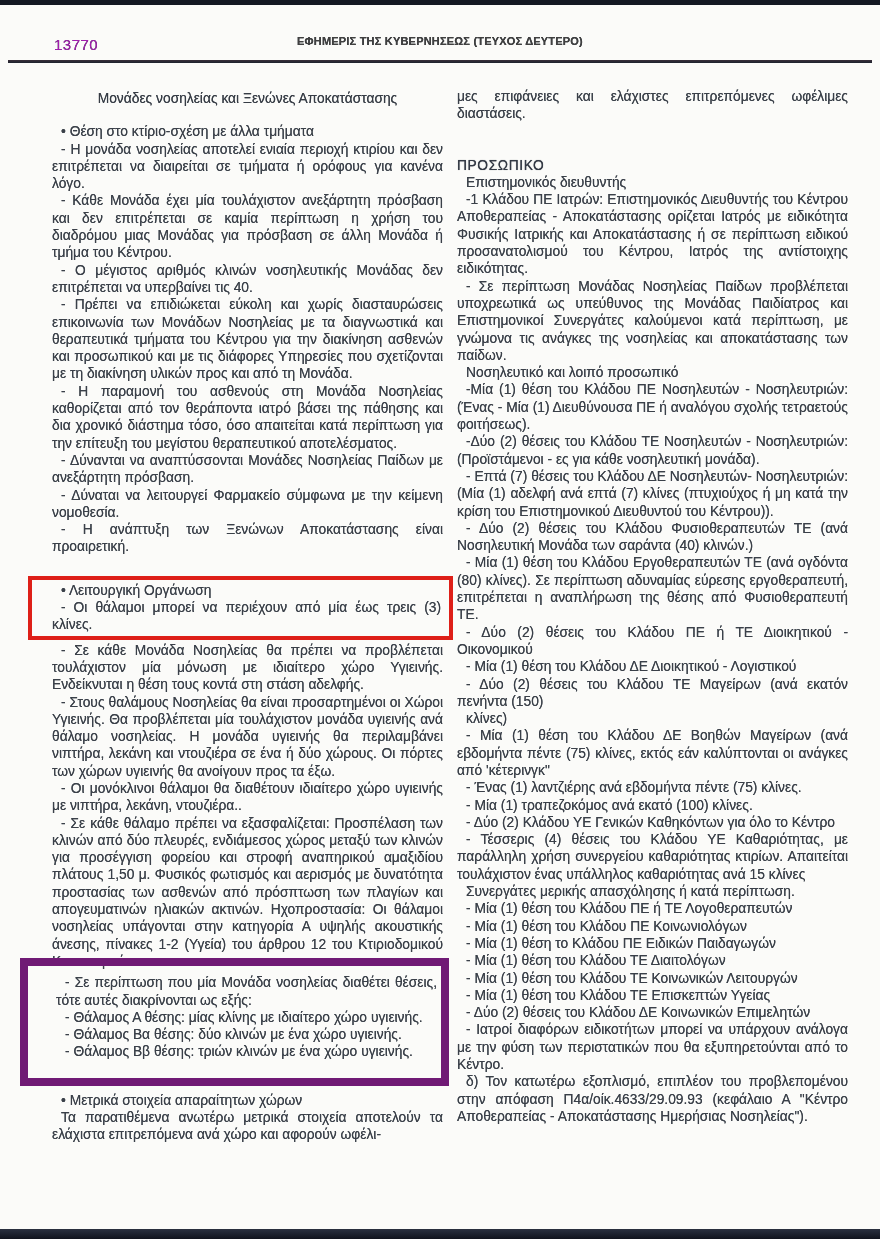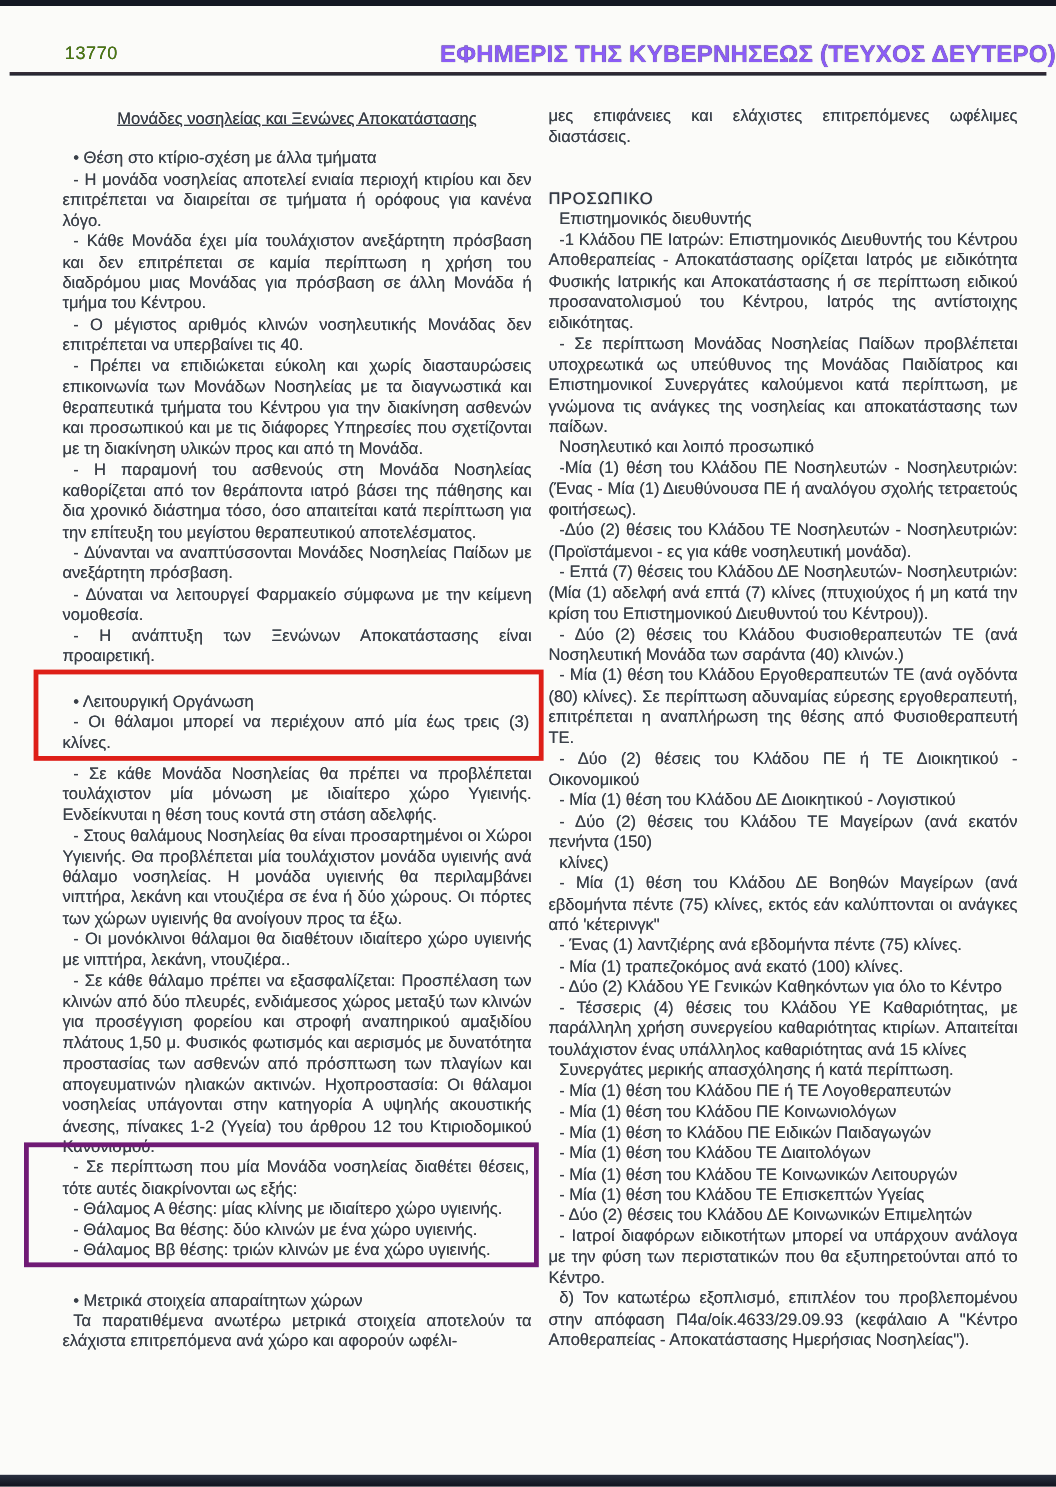--- a/index.html
+++ b/index.html
@@ -20,7 +20,7 @@
   .header { position: absolute; top: 34px; left: 0; width: 100%; height: 24px; }
   .page-number {
     position: absolute; left: 54px; top: 2px;
-    font-size: 15px; color: #4d7c0f; letter-spacing: 0.5px;
+    font-size: 15px; color: #a21caf; letter-spacing: 0.5px;
     text-shadow: 0 0 0.5px #2b313c;
   }
   .gazette-title {

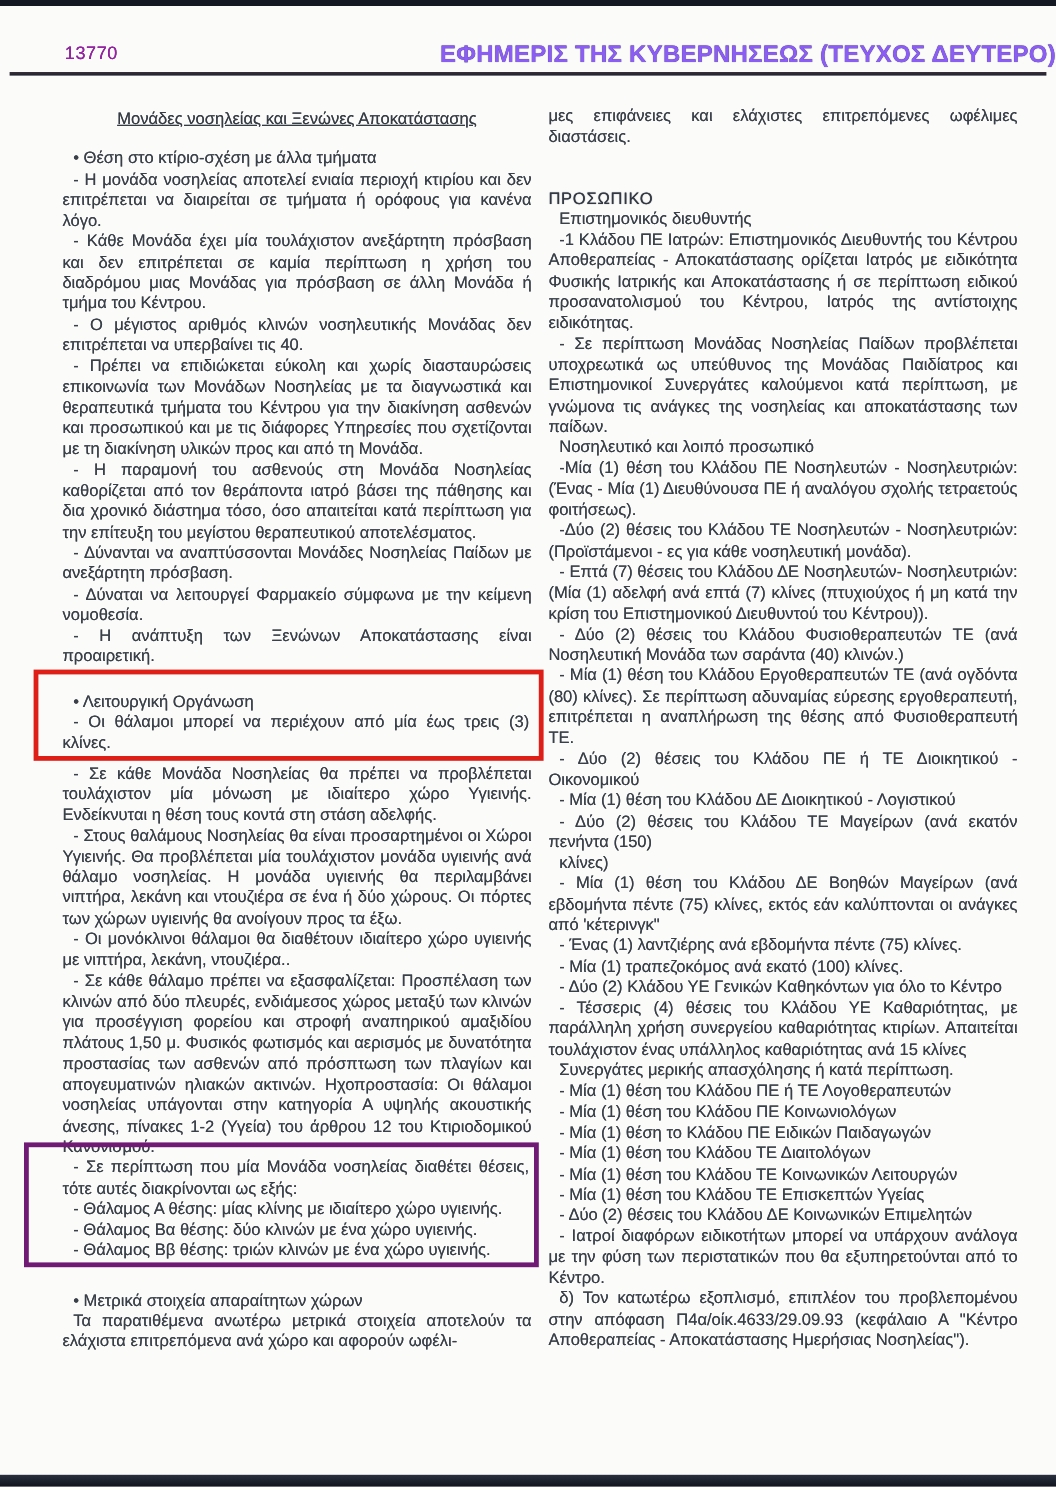--- a/index.html
+++ b/index.html
@@ -24,7 +24,7 @@
     text-shadow: 0 0 0.5px #2b313c;
   }
   .gazette-title {
-    text-align: right; font-weight: bold; font-size: 20px; color: #8b5cf6;
+    text-align: center; font-weight: bold; font-size: 11px; color: #404040;
     letter-spacing: 0.2px; padding-top: 1px;
     text-shadow: 0 0 0.6px #232934;
   }

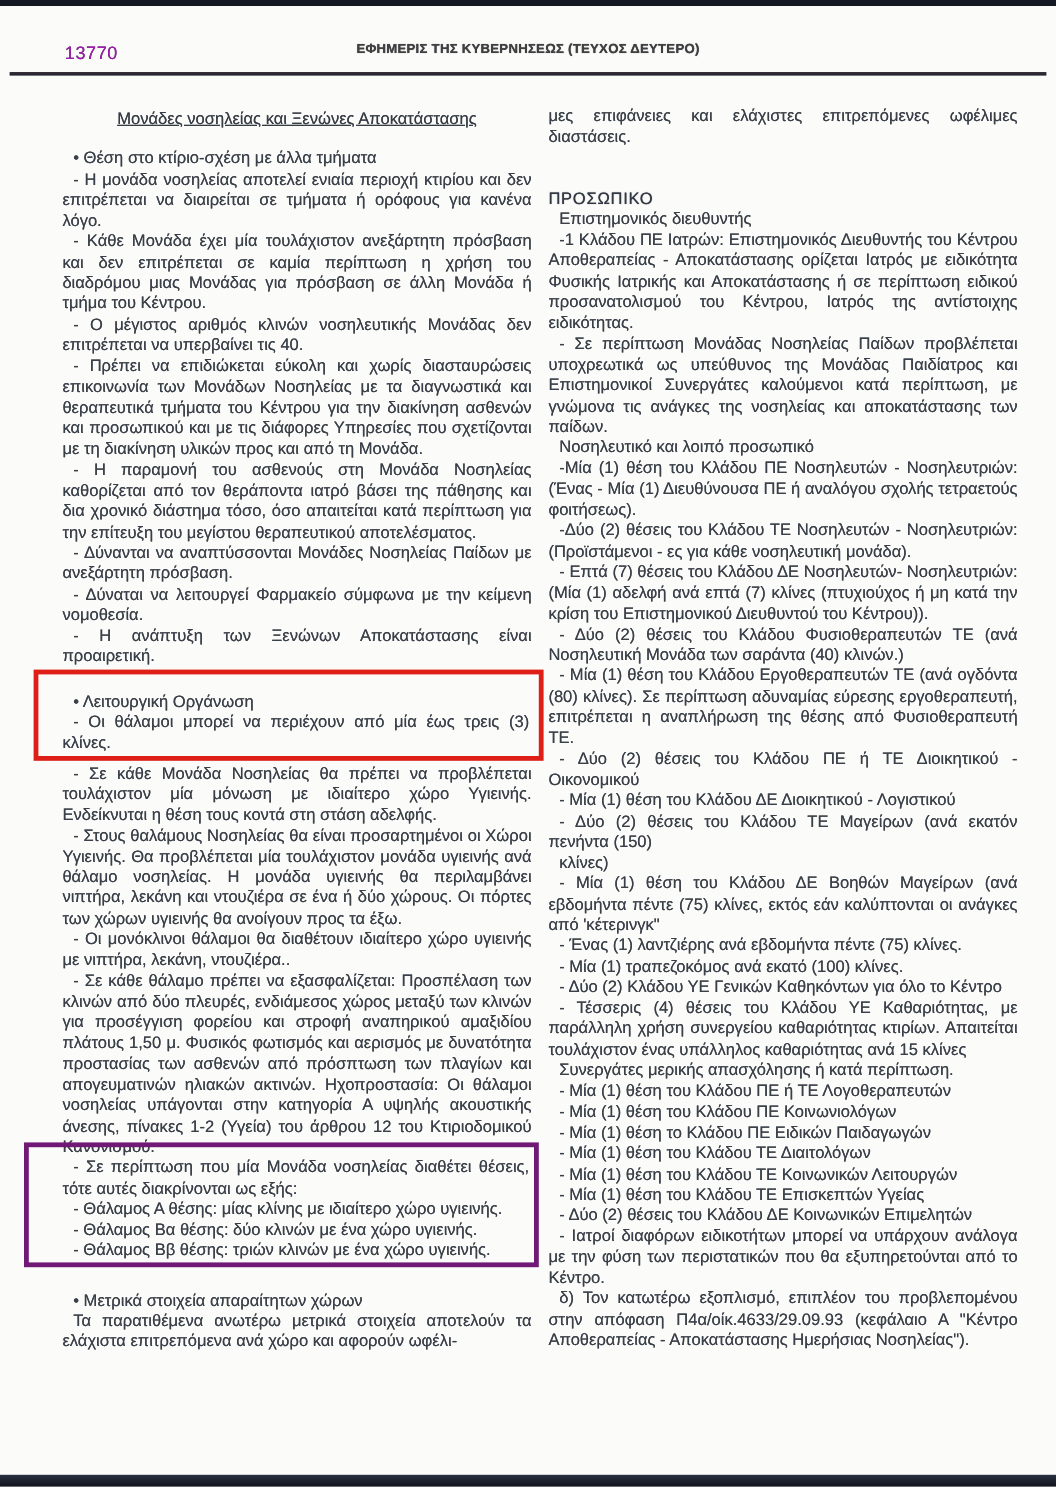--- a/index.html
+++ b/index.html
@@ -40,7 +40,7 @@
   }
   .column { width: 391px; flex: none; text-align: justify; }
   .column-title {
-    text-align: center; text-indent: 0; margin: 2px 0 16px 0; color: #363c45; text-decoration: underline;
+    text-align: center; text-indent: 0; margin: 2px 0 16px 0; color: #363c45;
   }
   .para { text-indent: 9px; text-align: justify; }
   .para.no-indent { text-indent: 0; }

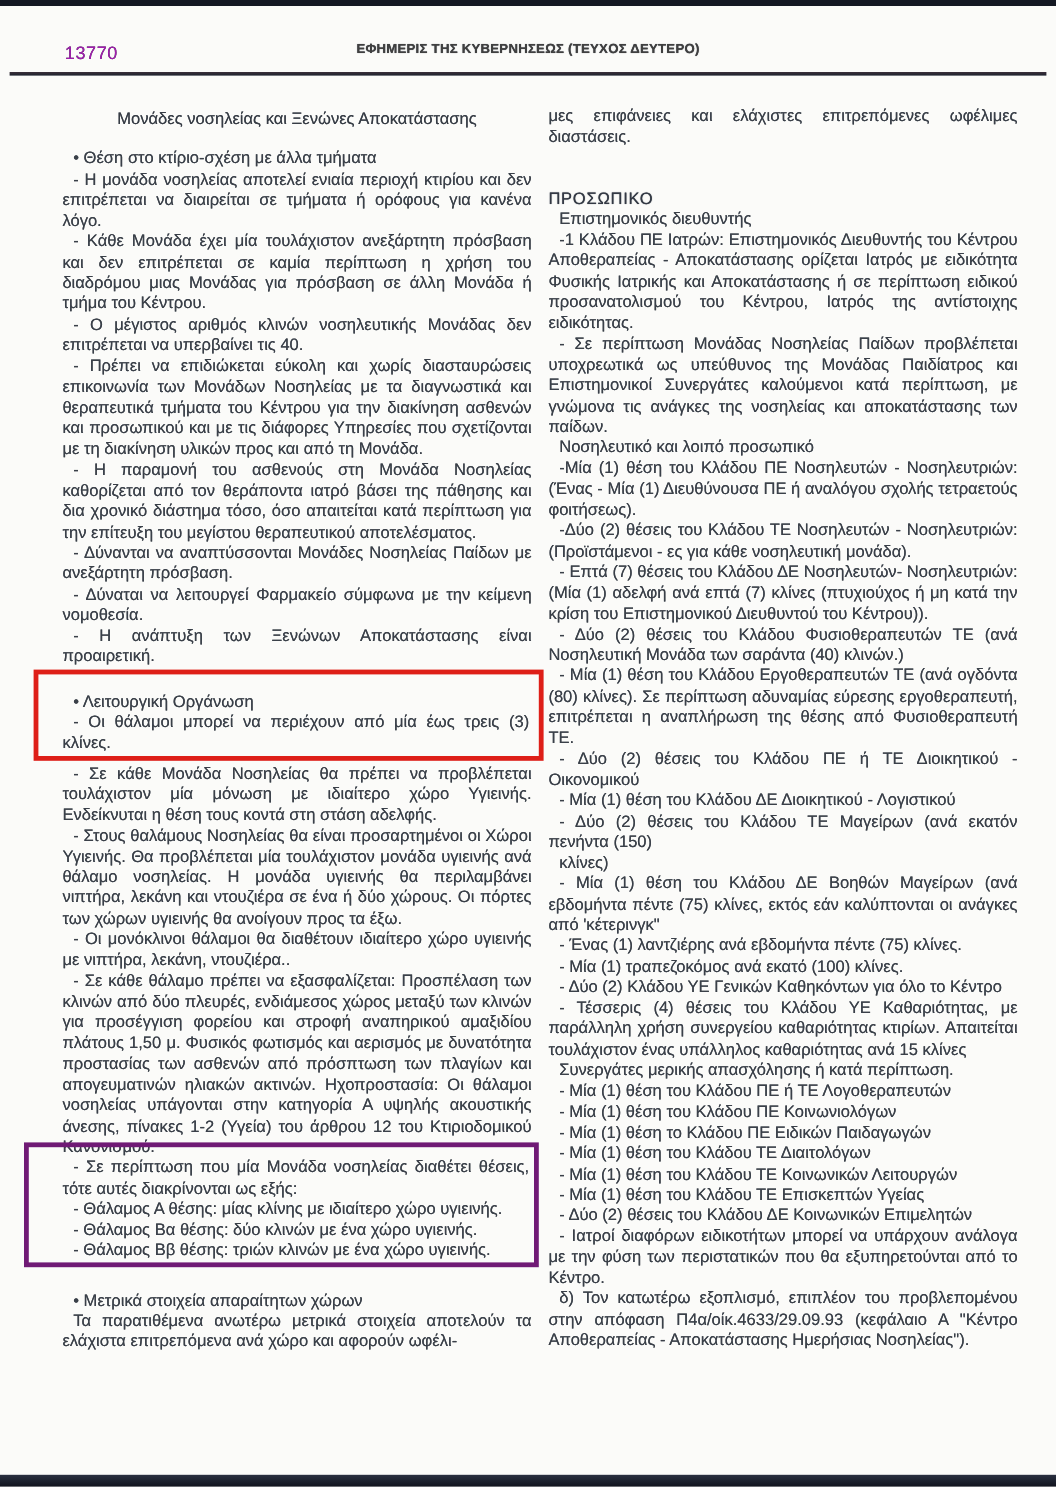--- a/index.html
+++ b/index.html
@@ -50,8 +50,8 @@
   }
   .highlight-box-1 {
     border: 4px solid #de1f18;
-    margin: 2px -10px 2px -24px;
-    padding: 14px 8px 2px 20px;
+    margin: 20px -10px 2px -24px;
+    padding: 2px 8px 2px 20px;
   }
   .highlight-box-2 {
     border: 4px solid #701a75;

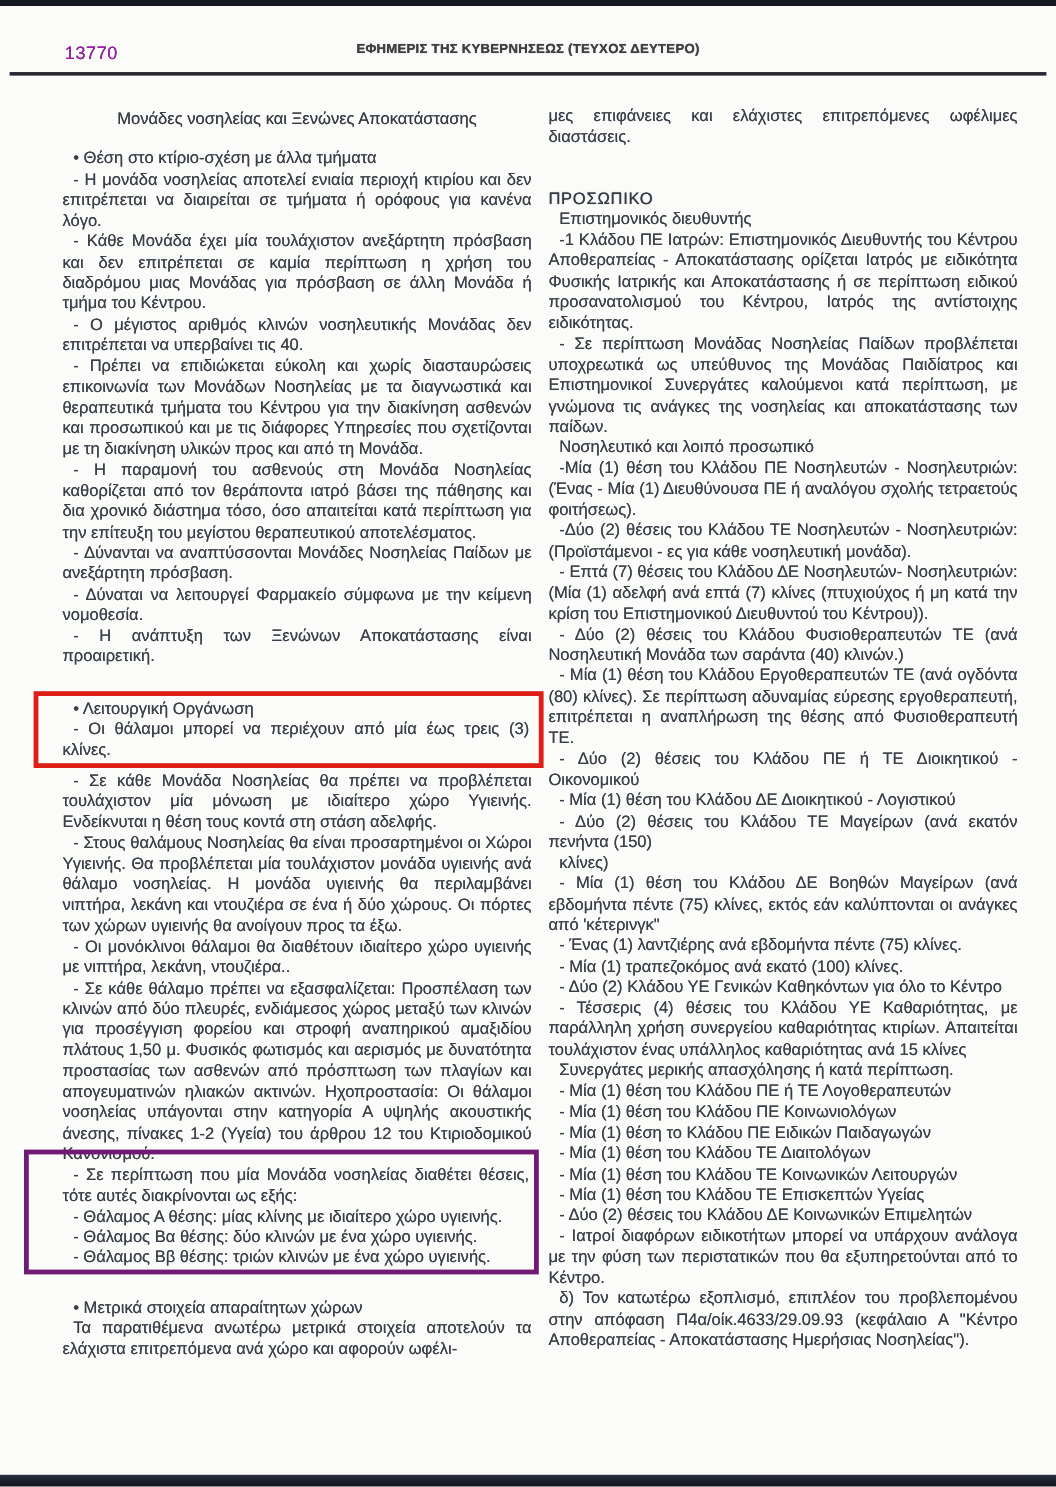--- a/index.html
+++ b/index.html
@@ -54,9 +54,9 @@
     padding: 2px 8px 2px 20px;
   }
   .highlight-box-2 {
-    border: 4px solid #701a75;
-    margin: -12px -6px 19px -32px;
-    padding: 8px 4px 1px 28px;
+    border: 8px solid #701a75;
+    margin: -12px -6px 6px -32px;
+    padding: 8px 4px 17px 28px;
     position: relative; background: transparent;
   }
 </style>

